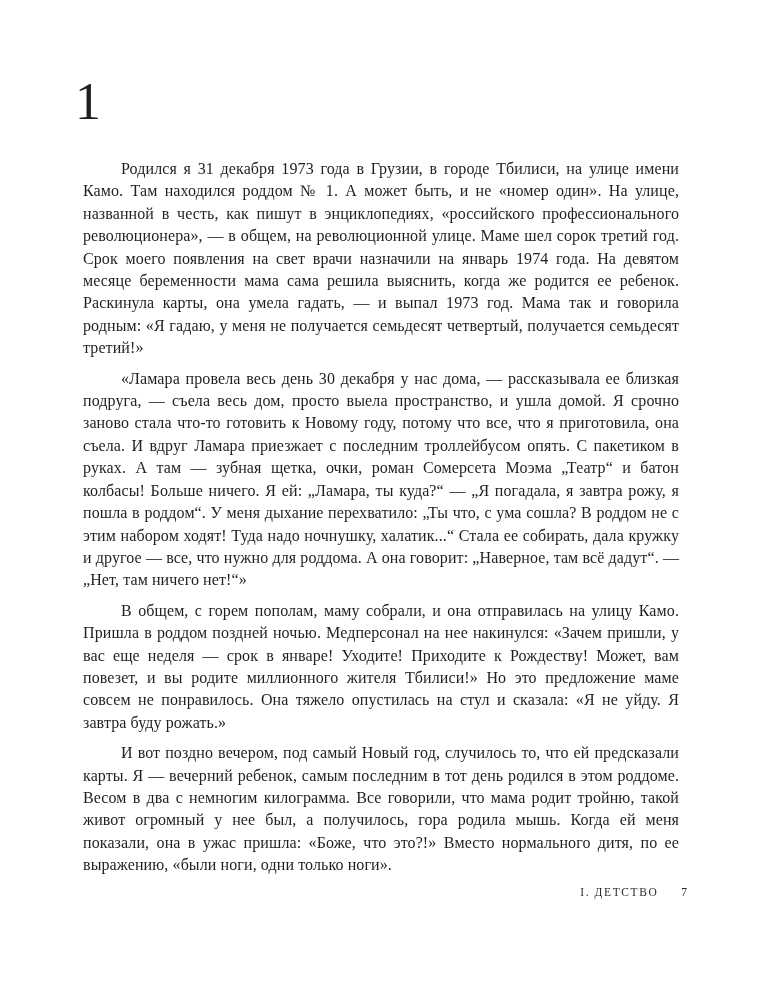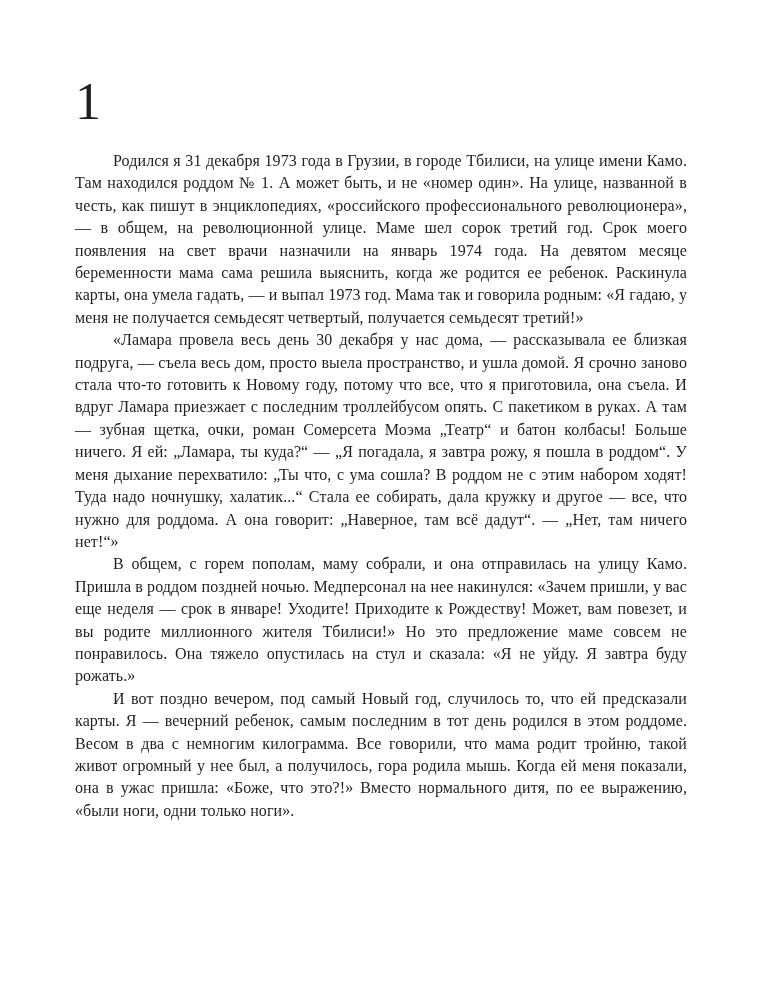--- a/index.html
+++ b/index.html
@@ -36,7 +36,7 @@
     letter-spacing: 0.1px;
   }
   .body-text p {
-    margin: 0;
+    margin: 8px;
     padding: 0;
     text-indent: 38px;
   }

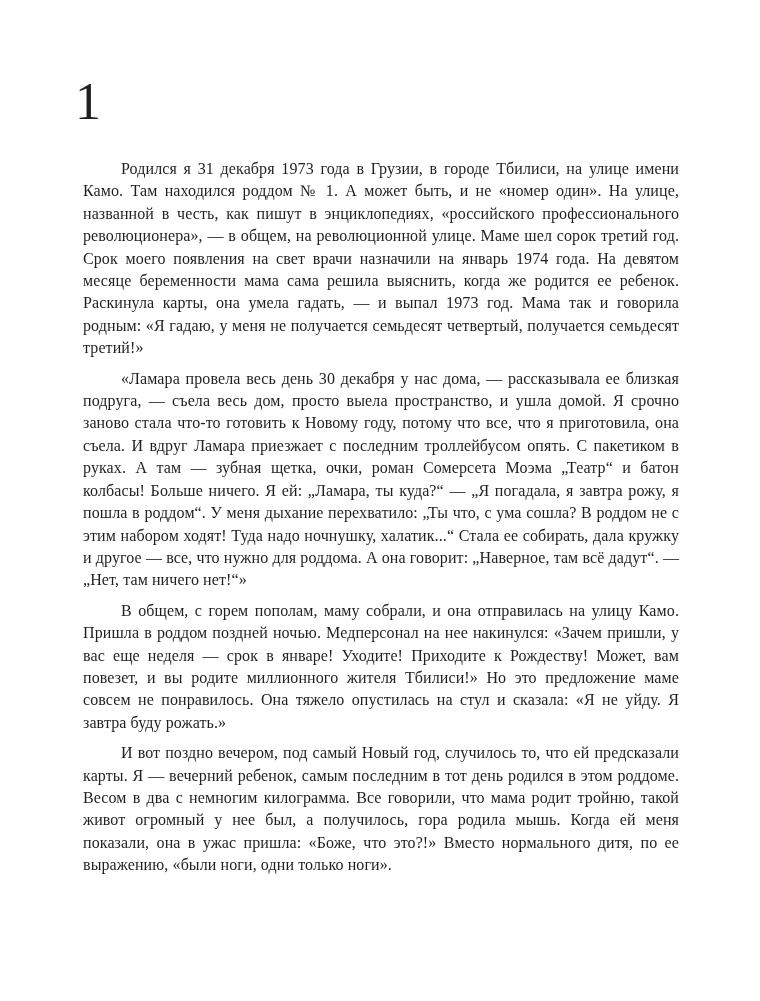--- a/index.html
+++ b/index.html
@@ -72,6 +72,10 @@
     <p>И вот поздно вечером, под самый Новый год, случилось то, что ей предсказали карты. Я — вечерний ребенок, самым последним в тот день родился в этом роддоме. Весом в два с немногим килограмма. Все говорили, что мама родит тройню, такой живот огромный у нее был, а получилось, гора родила мышь. Когда ей меня показали, она в ужас пришла: «Боже, что это?!» Вместо нормального дитя, по ее выражению, «были ноги, одни только ноги».</p>
   </div>
 
+  <div class="page-footer">
+    <span class="running-head">I. ДЕТСТВО</span>
+    <span class="page-number">7</span>
+  </div>
 
 </div>
 

